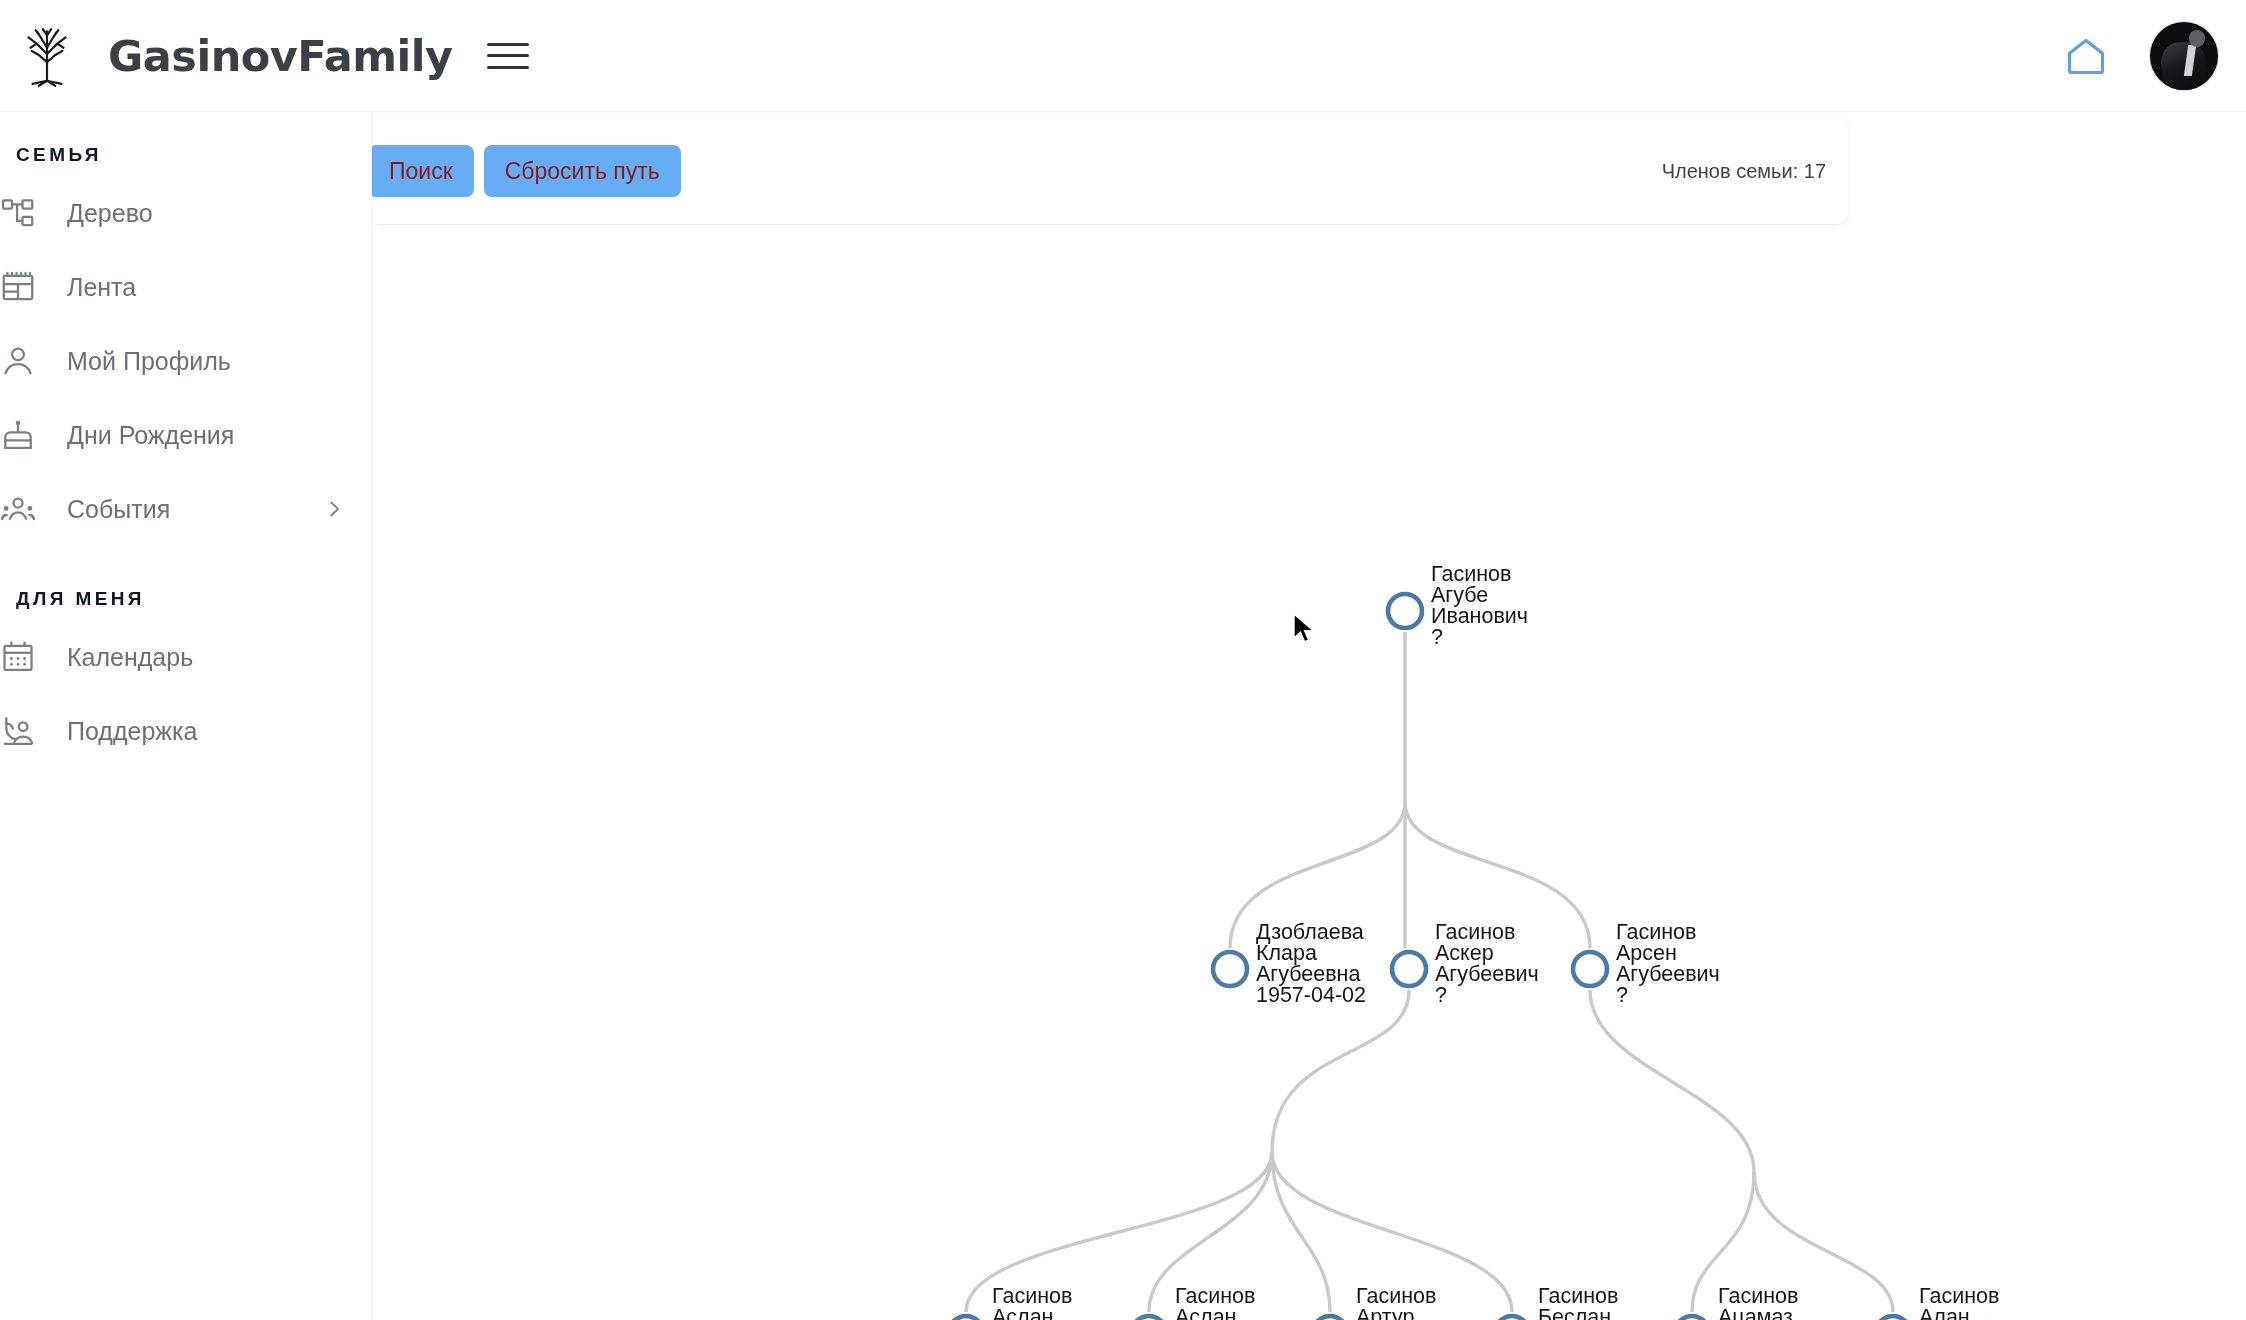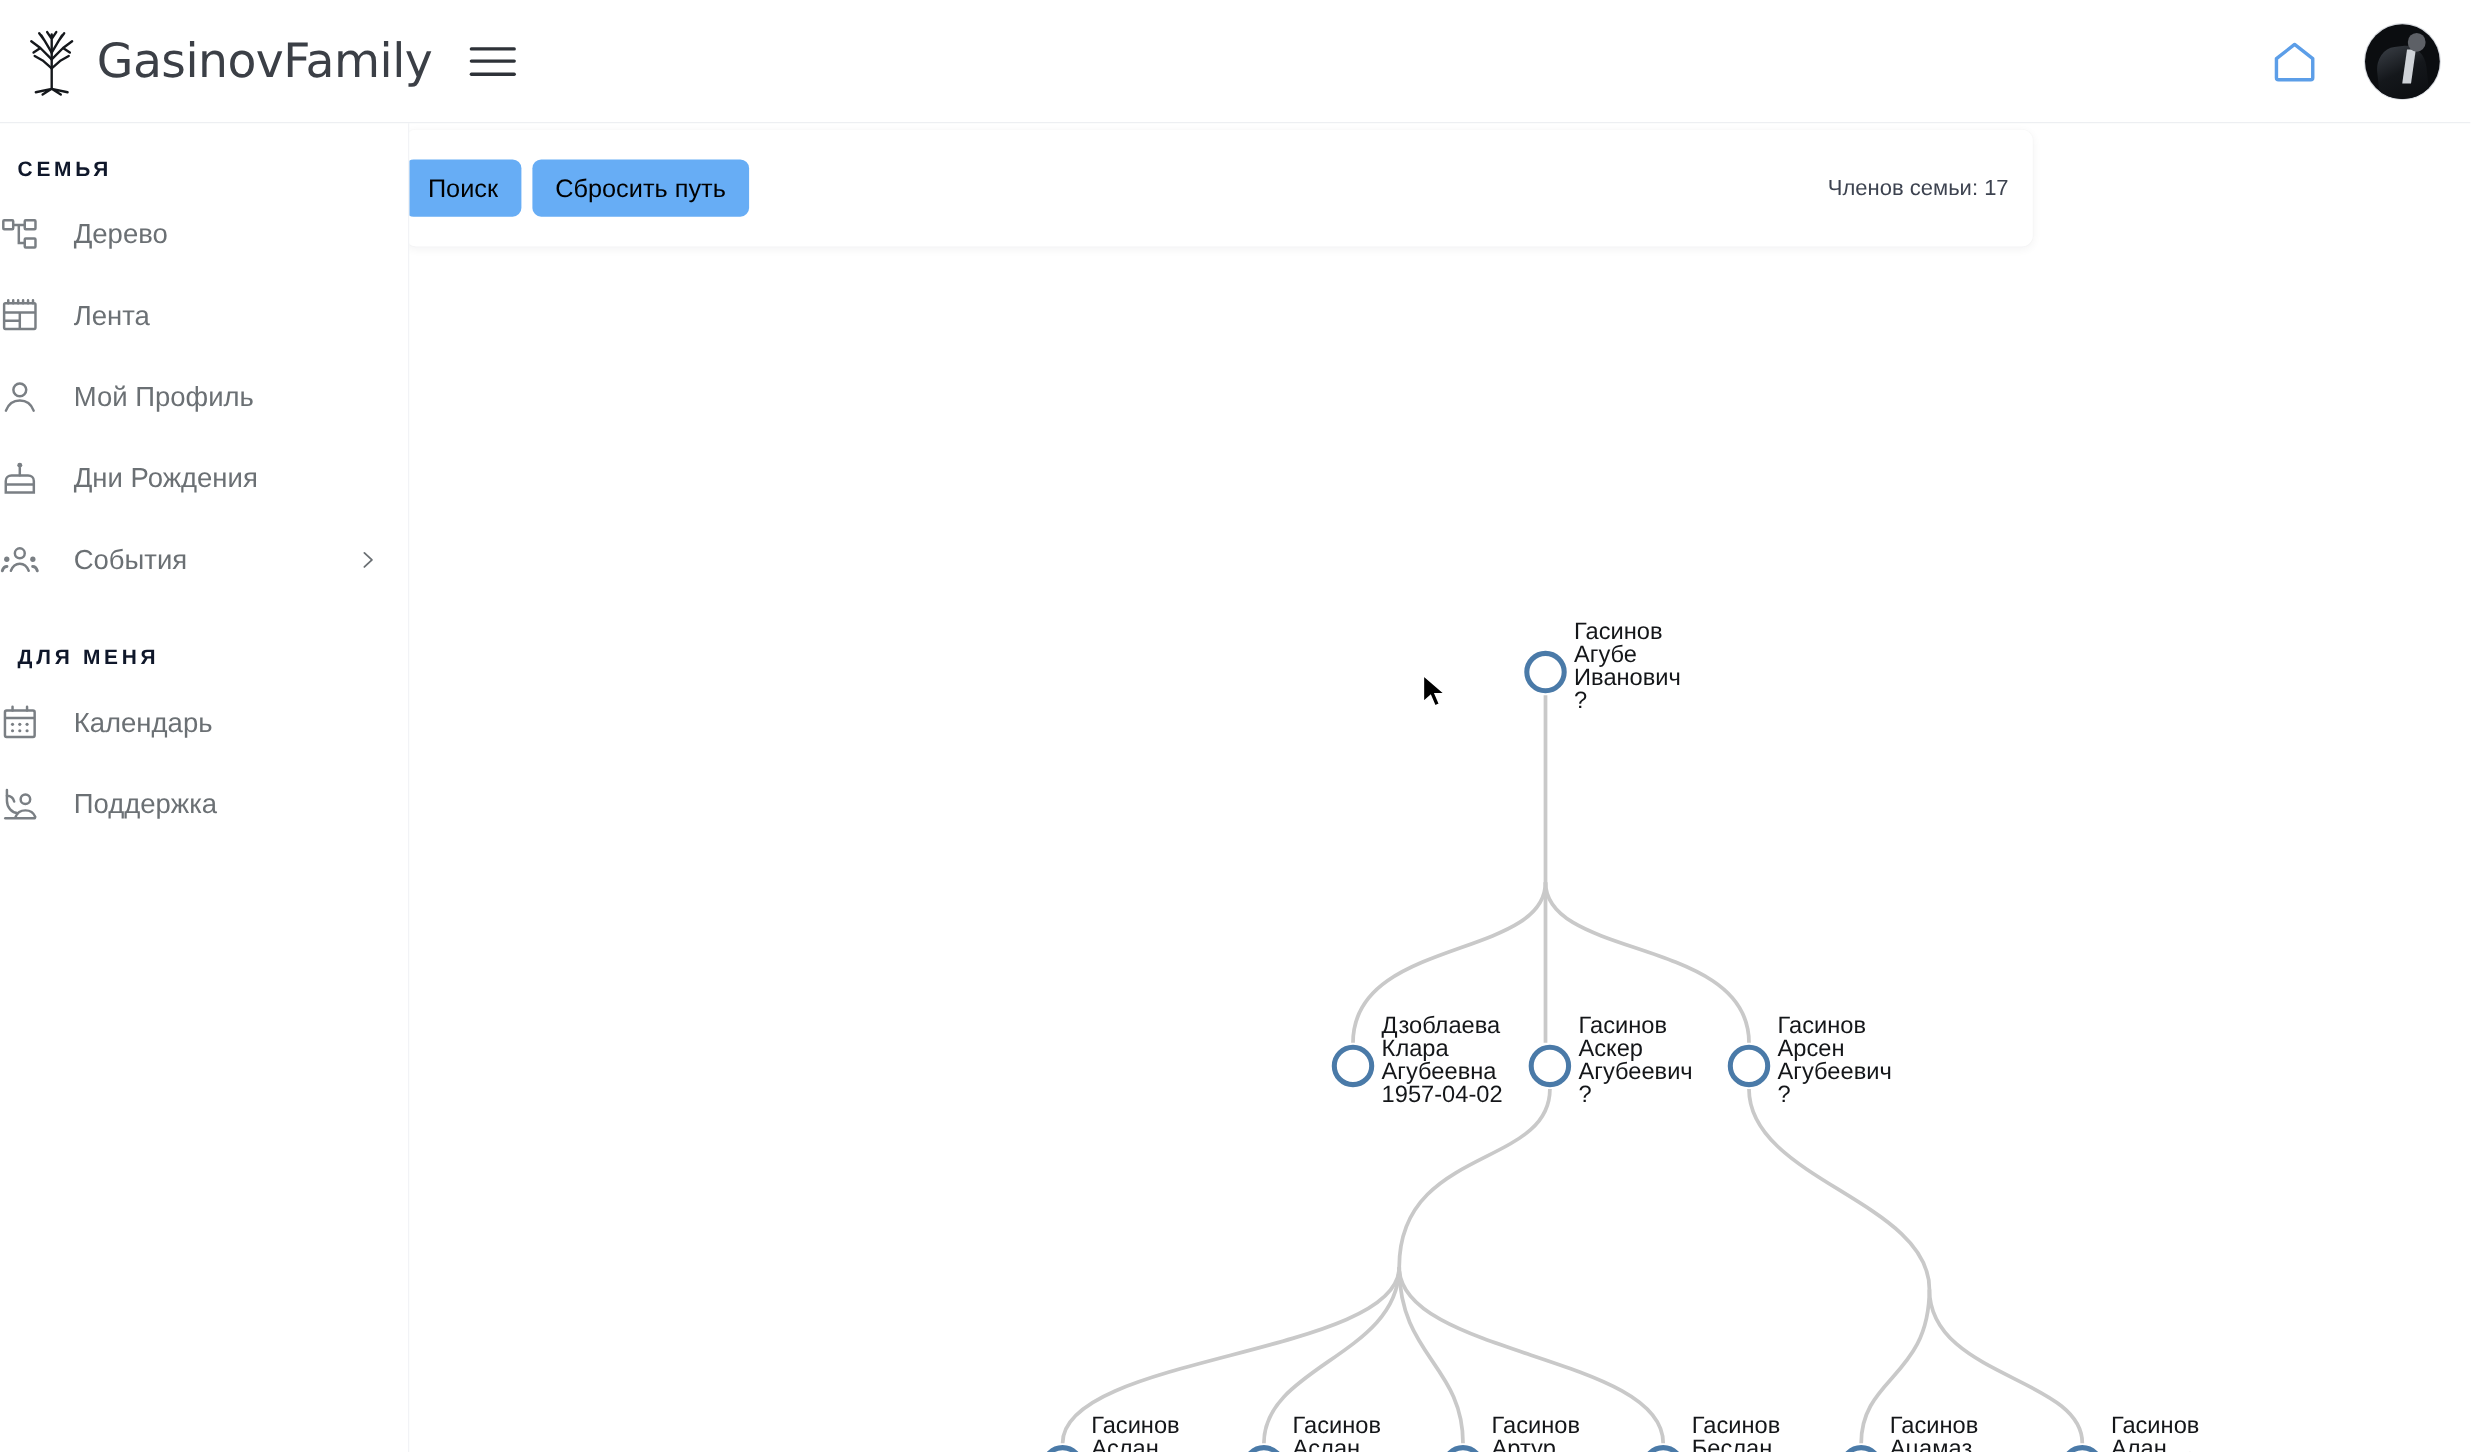--- a/index.html
+++ b/index.html
@@ -23,8 +23,8 @@
   .brand { display: flex; align-items: center; padding-left: 14px; }
   .brand-logo { width: 66px; height: 66px; display: block; }
   .brand-title {
-    font-size: 43px; font-weight: 400; color: #3b3f46;
-    margin-left: 8px; letter-spacing: -0.5px;
+    font-size: 43px; font-weight: 700; color: #3b3f46;
+    margin-left: 28px; letter-spacing: -0.5px;
     font-family: "DejaVu Sans", sans-serif;
   }
   .hamburger {

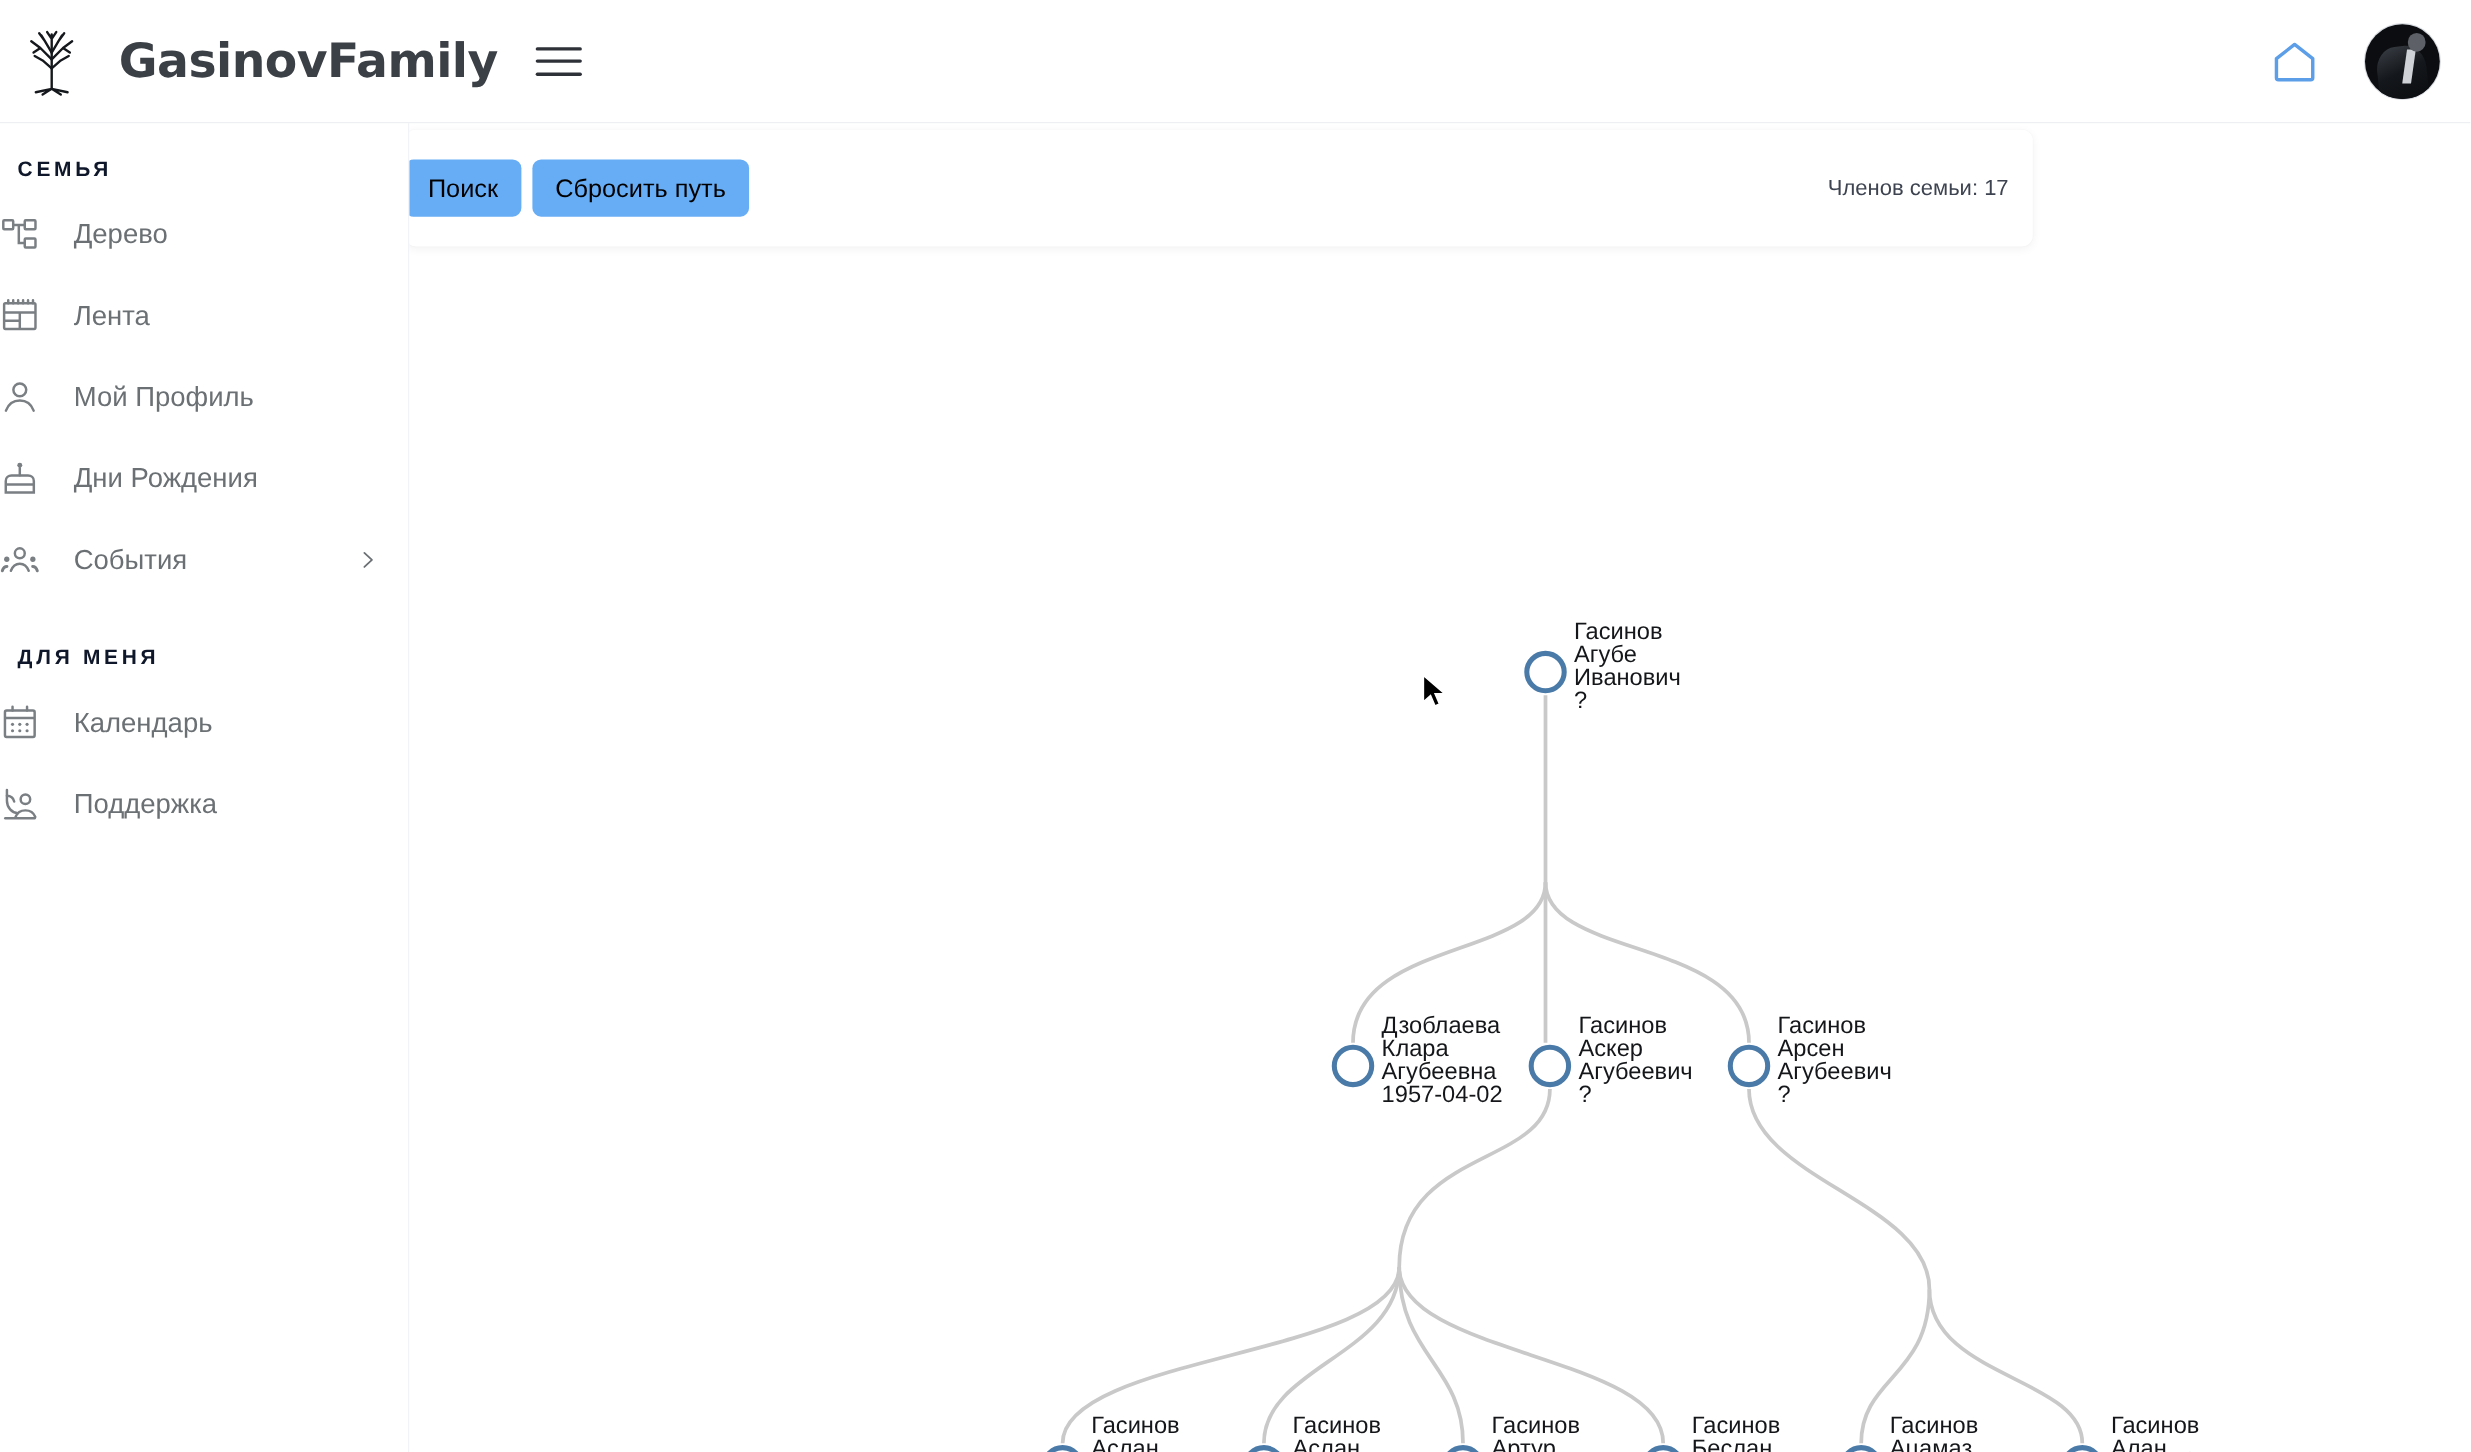--- a/index.html
+++ b/index.html
@@ -106,7 +106,7 @@
   }
   .tb-left { display: flex; gap: 10px; margin-left: -10px; padding-left: 10px; }
   .btn {
-    background: #67adf5; color: #000000;
+    background: #67adf5; color: #7f1d1d;
     border: none; border-radius: 8px;
     font-size: 23px; font-family: "Liberation Sans", sans-serif;
     padding: 13px 21px; cursor: pointer;

